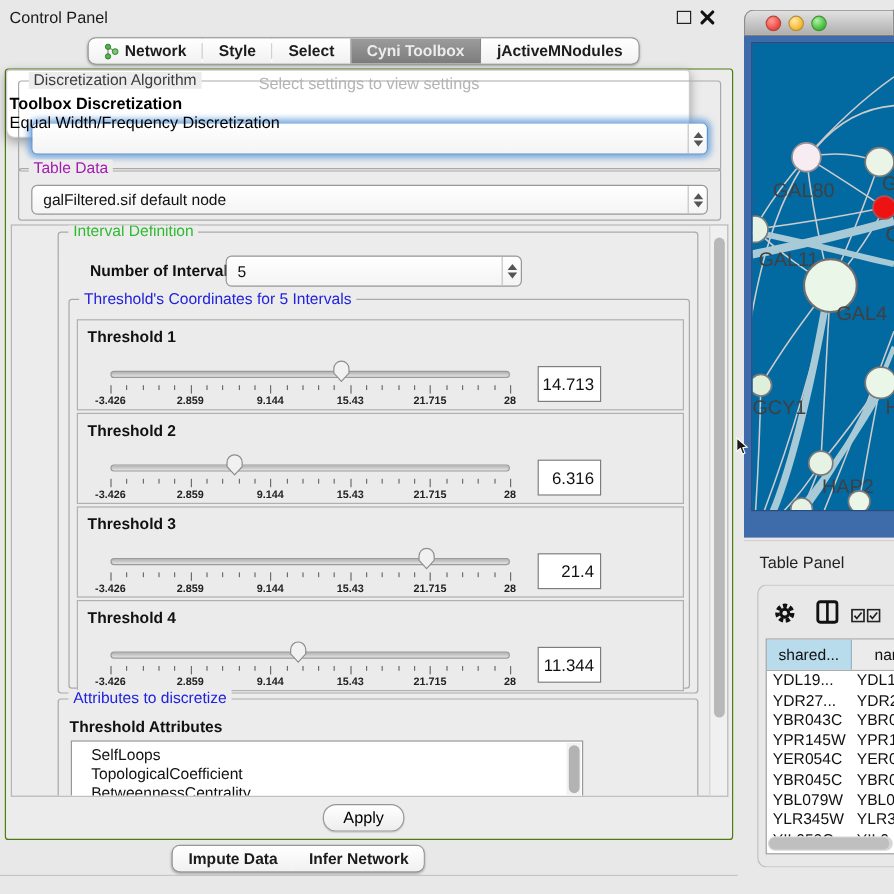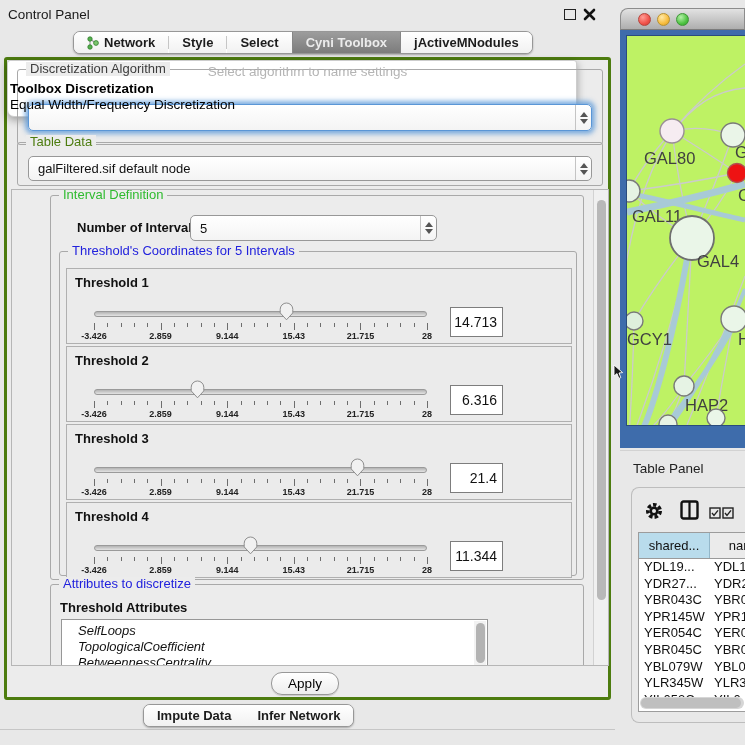--- a/index.html
+++ b/index.html
@@ -39,7 +39,7 @@
   
   .content-panel {
     left:4px; top:57px; width:607px; height:643px;
-    background:#ececec; border:3px solid #4d7c0f; border-radius:3px;
+    background:#ececec; border:1px solid #4d7c0f; border-radius:3px;
   }
   .group {
     position:absolute; border:1px solid #a9a9a9; border-radius:3px;

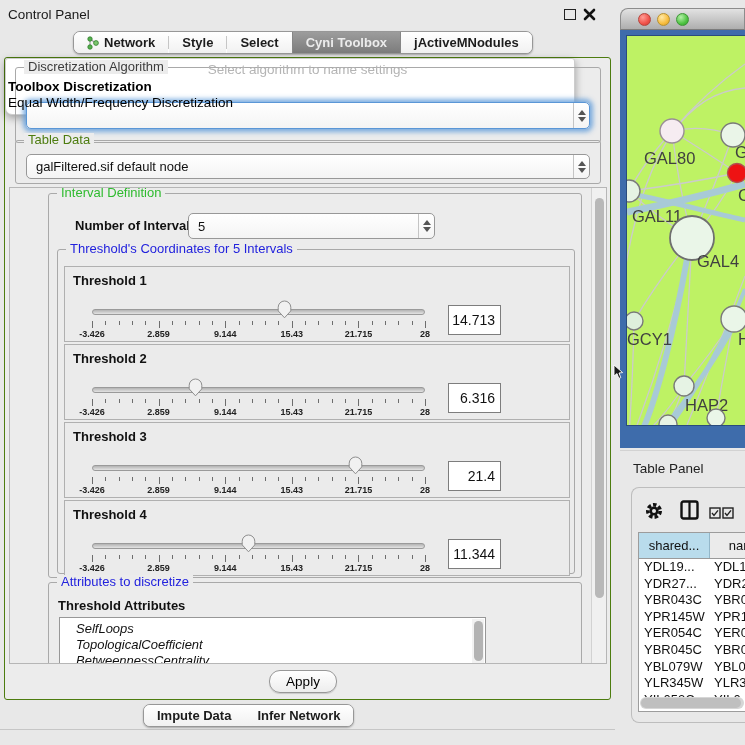--- a/index.html
+++ b/index.html
@@ -234,7 +234,7 @@
     </div>
 
     <div class="popup">
-      <div class="ph">Select algorithm to name settings</div>
+      <div class="ph">Select settings to view settings</div>
       <div class="it" style="top:21px; font-weight:700;">Toolbox Discretization</div>
       <div class="it" style="top:37px;">Equal Width/Frequency Discretization</div>
     </div>

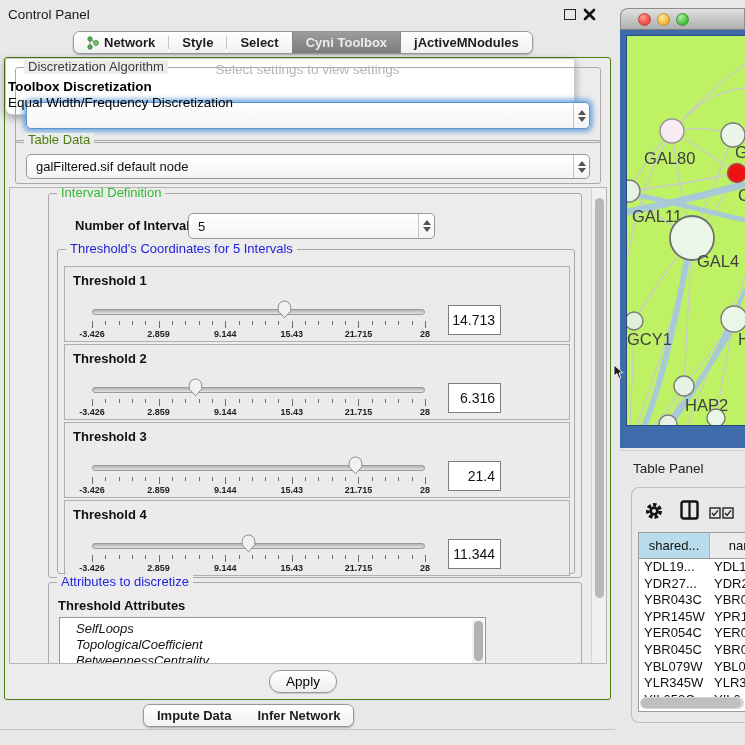--- a/index.html
+++ b/index.html
@@ -223,7 +223,7 @@
     </div>
 
     <div class="group" style="left:10px; top:82px; width:586px; height:44px;">
-      <span class="group-label" style="color:#4d7c0f">Table Data</span>
+      <span class="group-label" style="color:#a21caf">Table Data</span>
       <div class="combo" style="left:10px; top:13px; width:564px; height:25px;">
         <span class="txt">galFiltered.sif default node</span>
         <span class="stepper">

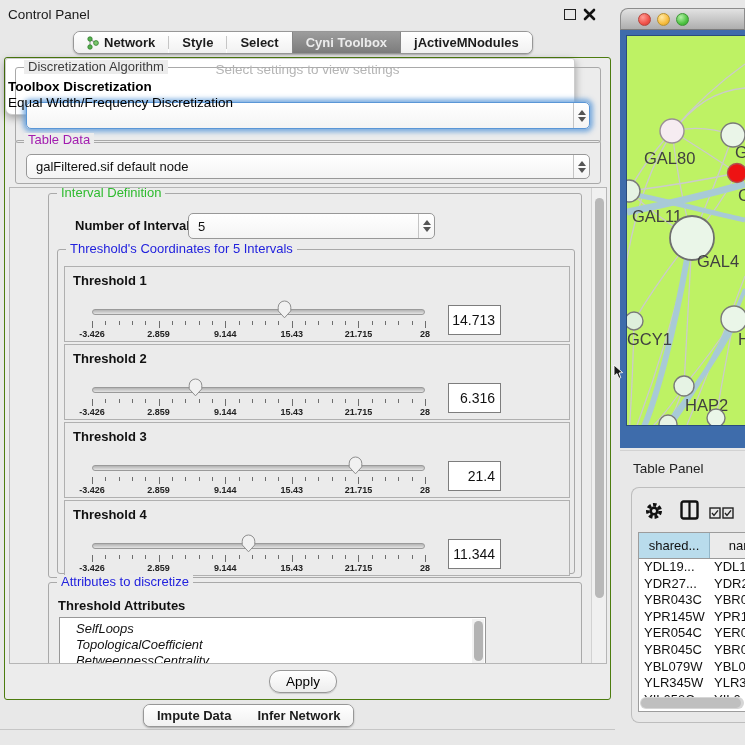--- a/index.html
+++ b/index.html
@@ -142,7 +142,7 @@
   .net-frame { position:absolute; left:0; top:22px; width:125px; height:418px;
     background:var(--window-frame-blue,#3e6cab); }
   .net-canvas { position:absolute; left:7px; top:6px; width:118px; height:389px;
-    background:#bef264; outline:1px solid #2a4c7d; overflow:hidden; }
+    background:#0369a1; outline:1px solid #2a4c7d; overflow:hidden; }
 
   
   .tp-divider { left:620px; top:450px; width:125px; height:1px; background:#d2d2d2; }

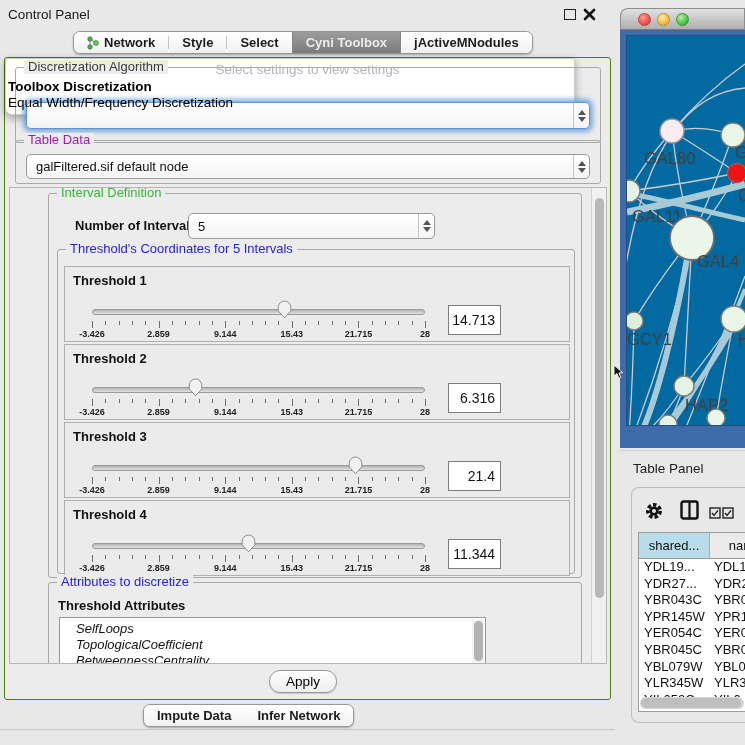--- a/index.html
+++ b/index.html
@@ -113,7 +113,7 @@
   
   .attr-sub { position:absolute; left:9px; top:15px; font-weight:700; font-size:13px; }
   .listbox { position:absolute; left:10px; top:34px; width:427px; height:75px;
-    background:#fff; border:1px solid #979797; overflow:hidden;font-style:italic; }
+    background:#fff; border:1px solid #979797; overflow:hidden; }
   .listbox .item { padding-left:16px; font-size:13px; line-height:16px; color:#111; }
   .listbox .lscroll { position:absolute; right:1px; top:1px; width:12px; bottom:1px; background:#f2f2f2; }
   .listbox .lthumb { position:absolute; left:1.5px; top:2px; width:9px; height:40px;

